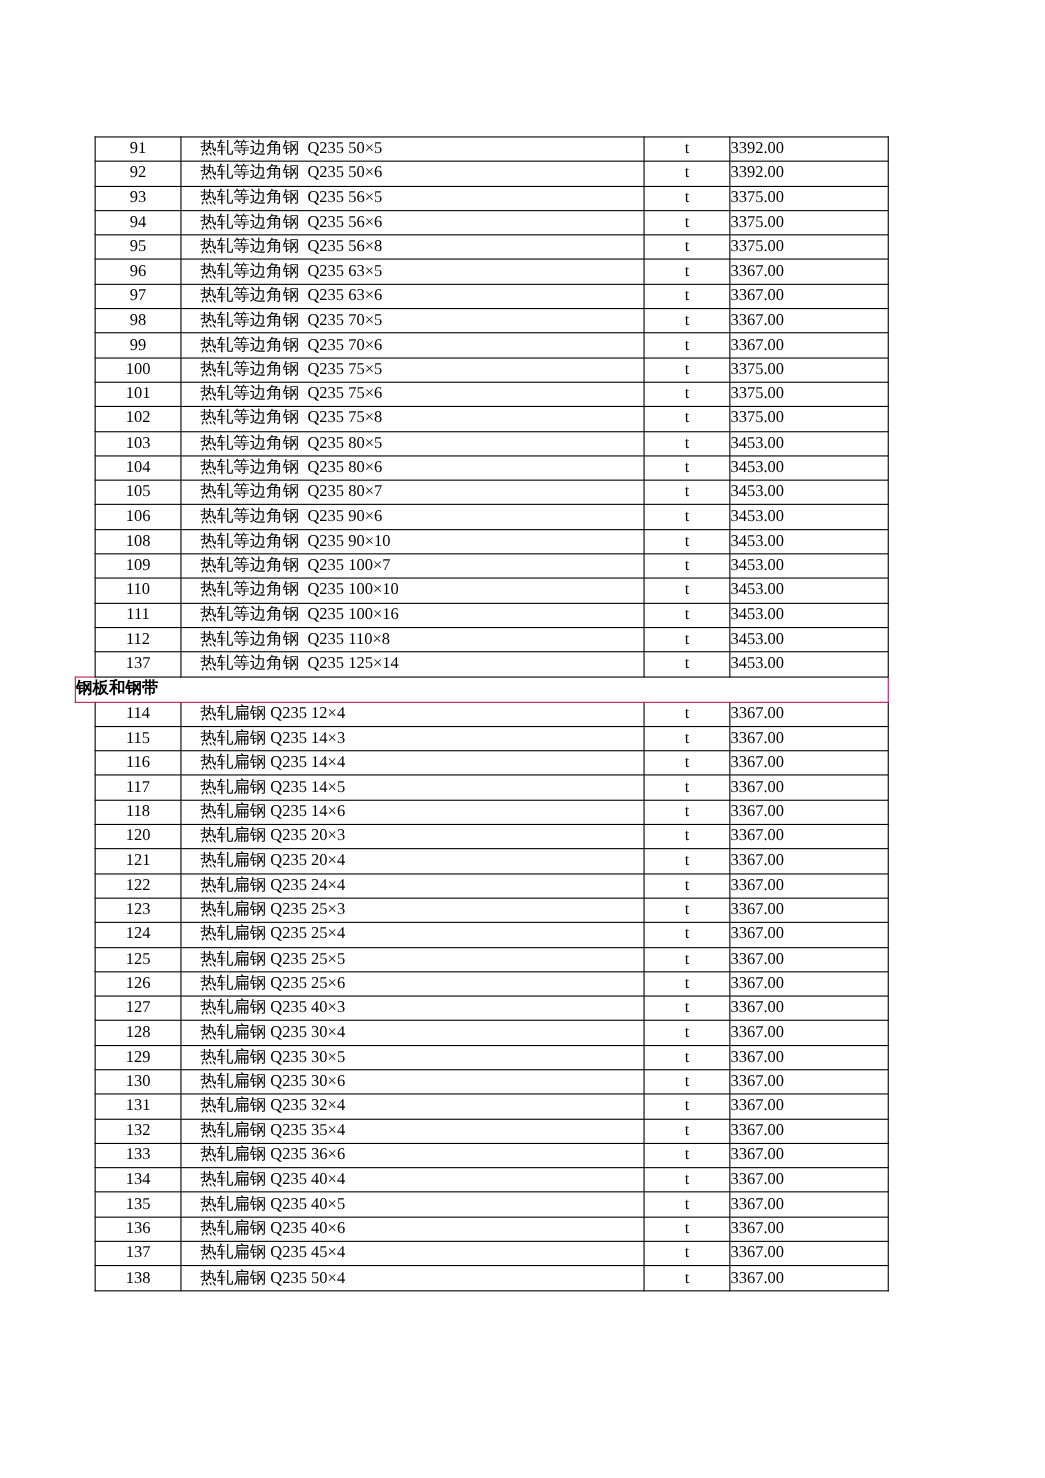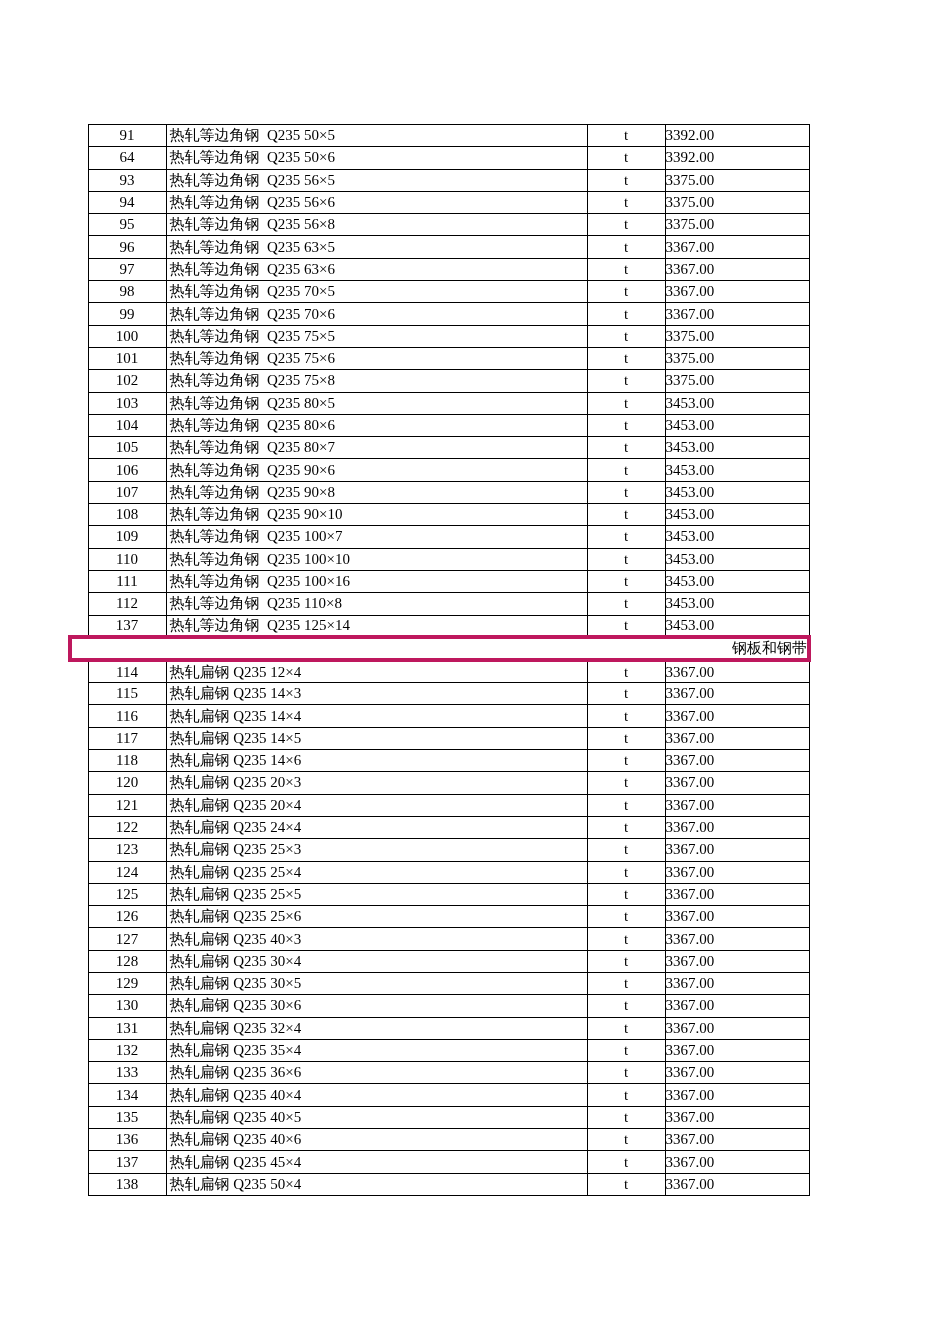--- a/index.html
+++ b/index.html
@@ -34,7 +34,7 @@
   .price-table td.b { border: 1px solid #000; }
   .price-table td.spacer { border: none; }
   .price-table td.c-no    { text-align: center; }
-  .price-table td.c-desc  { text-align: left; padding-left: 3px; }
+  .price-table td.c-desc  { text-align: left; padding-left: 17px; }
   .price-table td.c-unit  { text-align: center; }
   .price-table td.c-price { }
   .price-table td.section-cell {

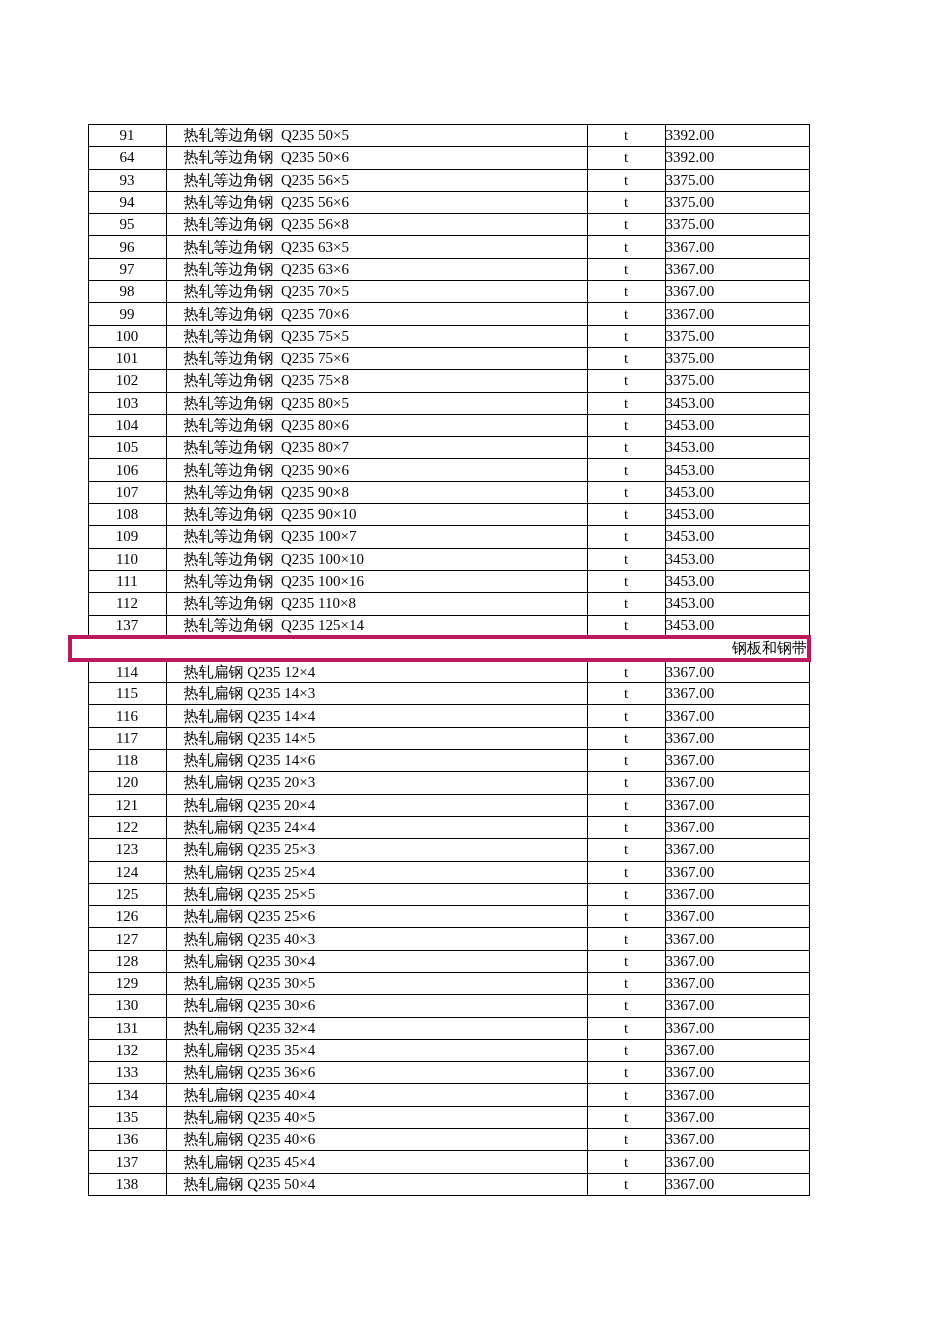--- a/index.html
+++ b/index.html
@@ -66,7 +66,7 @@
         </tr>
         <tr>
           <td class="spacer"></td>
-          <td class="b c-no">64</td>
+          <td class="b c-no">92</td>
           <td class="b c-desc">热轧等边角钢  Q235 50×6</td>
           <td class="b c-unit">t</td>
           <td class="b c-price">3392.00</td>

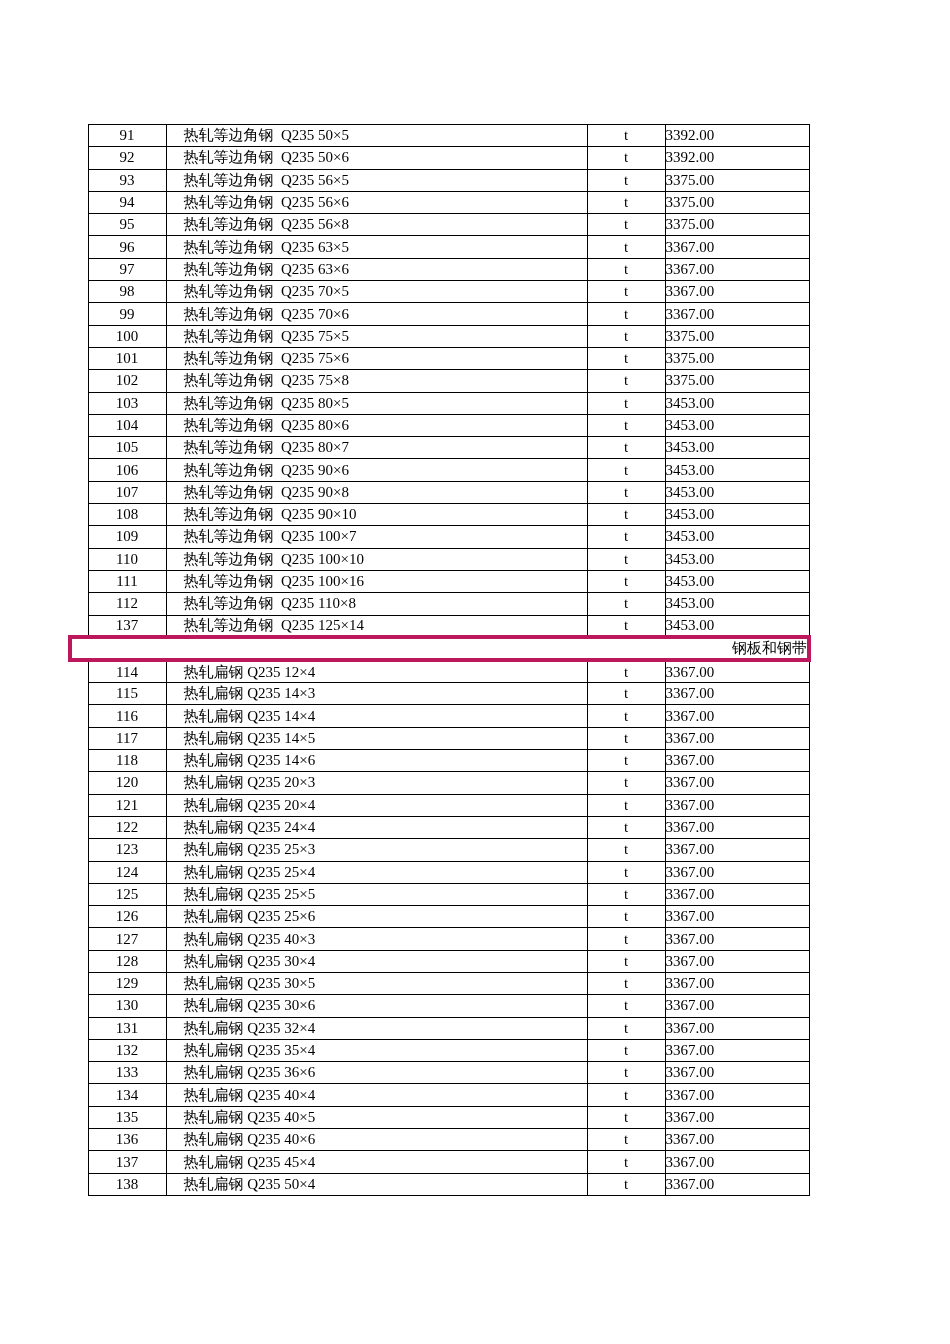--- a/index.html
+++ b/index.html
@@ -171,13 +171,6 @@
         </tr>
         <tr>
           <td class="spacer"></td>
-          <td class="b c-no">107</td>
-          <td class="b c-desc">热轧等边角钢  Q235 90×8</td>
-          <td class="b c-unit">t</td>
-          <td class="b c-price">3453.00</td>
-        </tr>
-        <tr>
-          <td class="spacer"></td>
           <td class="b c-no">108</td>
           <td class="b c-desc">热轧等边角钢  Q235 90×10</td>
           <td class="b c-unit">t</td>

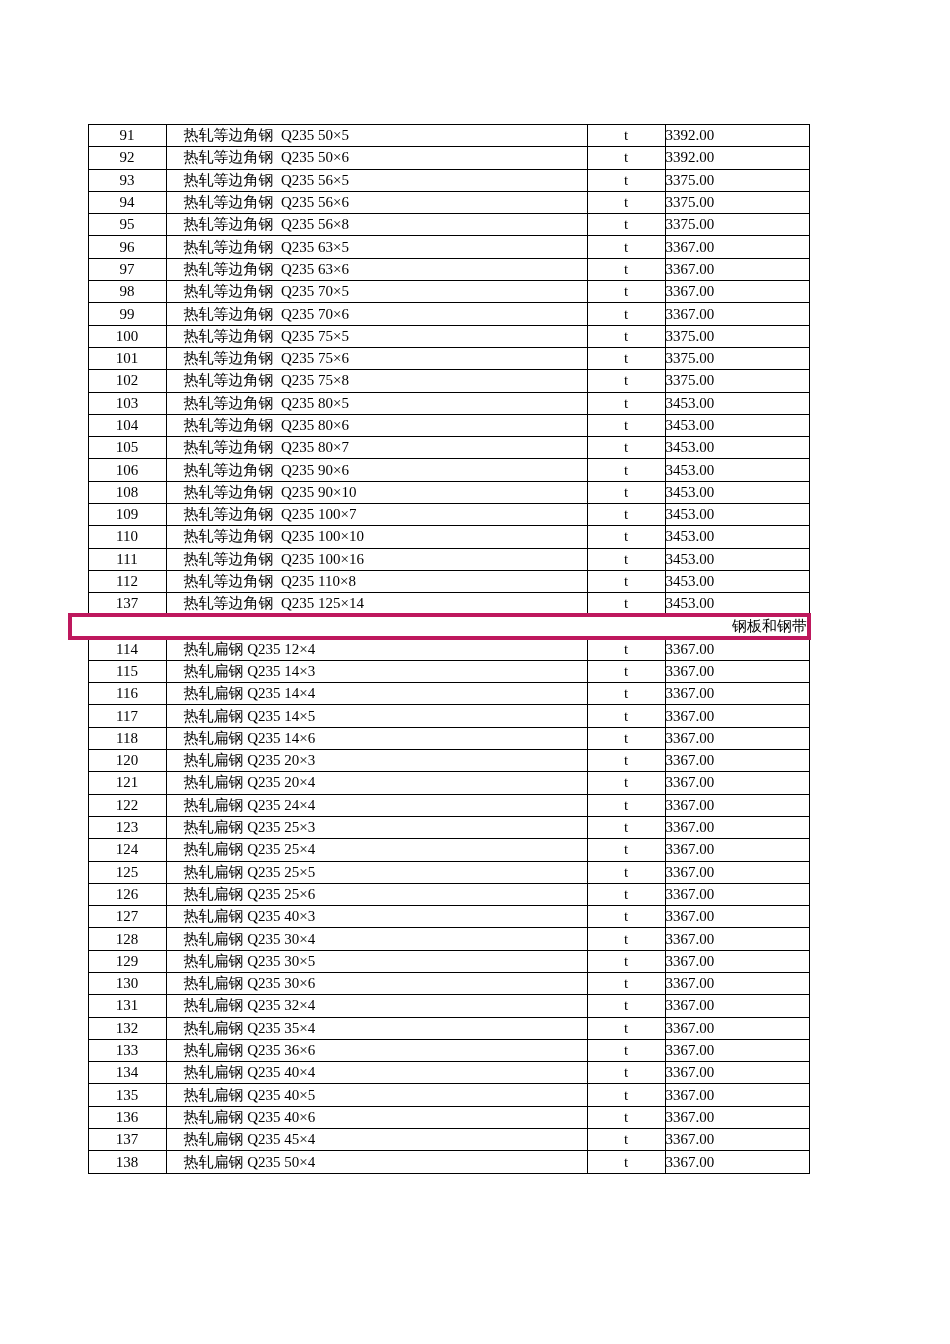--- a/index.html
+++ b/index.html
@@ -38,10 +38,10 @@
   .price-table td.c-unit  { text-align: center; }
   .price-table td.c-price { }
   .price-table td.section-cell {
-    border: 4px solid #be185d;
+    border: 1px solid #be185d;
     height: 23px;
-    text-align: right;
-    font-weight: normal;
+    text-align: left;
+    font-weight: bold;
   }
 </style>
 </head>

